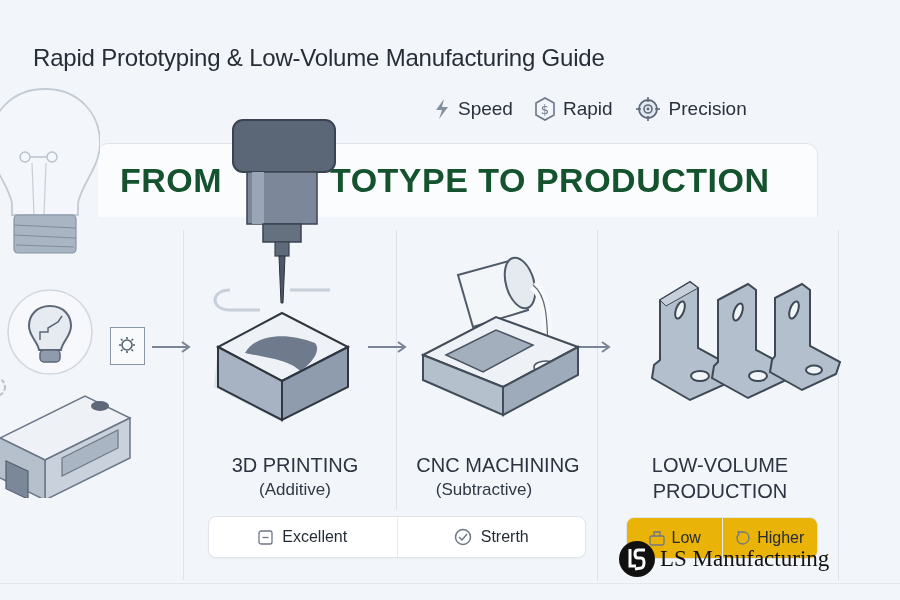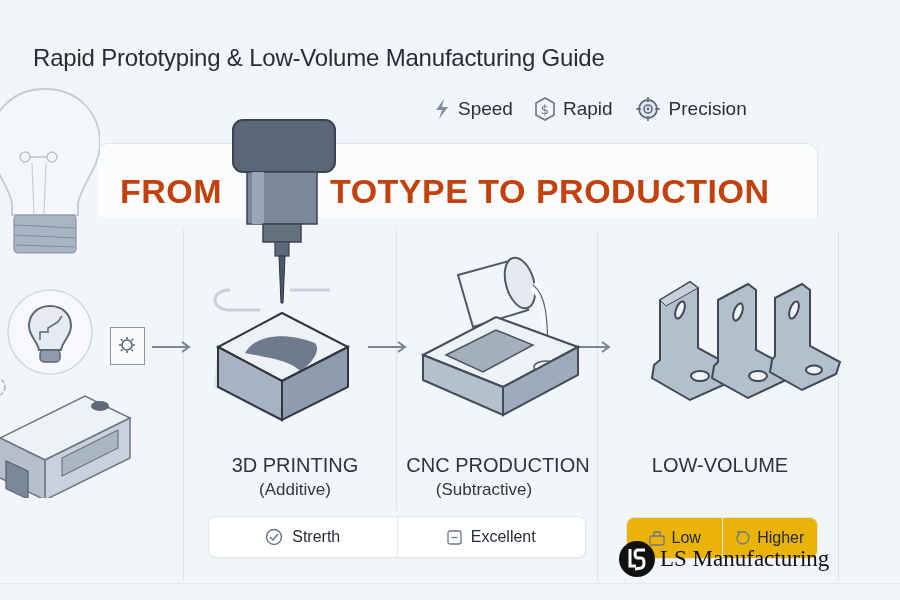--- a/index.html
+++ b/index.html
@@ -27,8 +27,8 @@
     border-top: 1.5px solid #dfe5ed; border-right: 1.5px solid #e3e8ef;
   }
   .banner-text {
-    position: absolute; top: 172px; font-size: 34px; font-weight: 700;
-    color: #c2410c; letter-spacing: 0.5px;
+    position: absolute; top: 161px; font-size: 34px; font-weight: 700;
+    color: #14532d; letter-spacing: 0.5px;
   }
   .banner-left { left: 120px; }
   .banner-right { left: 330px; }

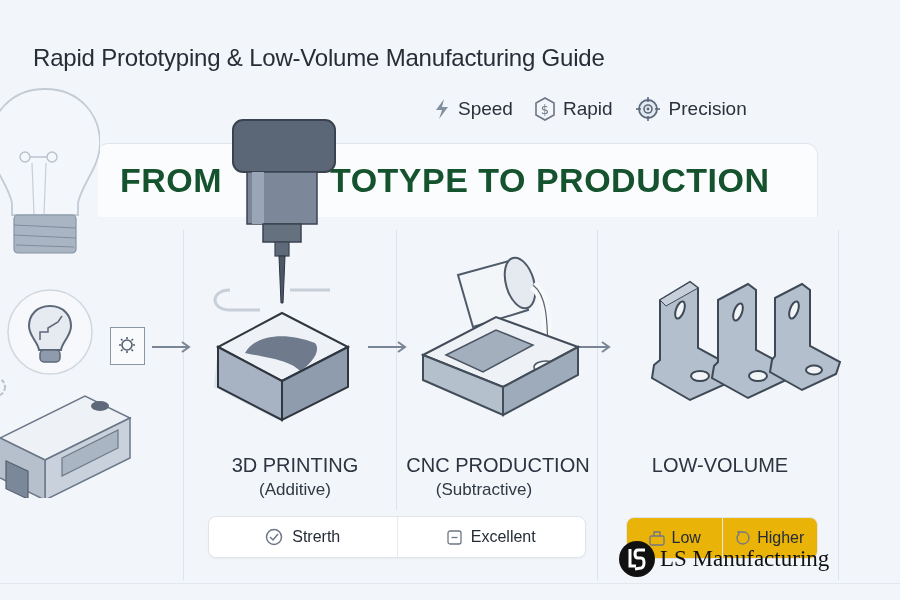--- a/index.html
+++ b/index.html
@@ -220,7 +220,7 @@
 
 <div class="step-title" style="left:200px; top:452px; width:190px;">3D PRINTING</div>
 <div class="step-sub" style="left:200px; top:480px; width:190px;">(Additive)</div>
-<div class="step-title" style="left:398px; top:452px; width:200px;">CNC PRODUCTION</div>
+<div class="step-title" style="left:398px; top:452px; width:200px;">CNC MACHINING</div>
 <div class="step-sub" style="left:398px; top:480px; width:172px;">(Subtractive)</div>
 <div class="step-title" style="left:620px; top:452px; width:200px;">
   <div>LOW-VOLUME</div>

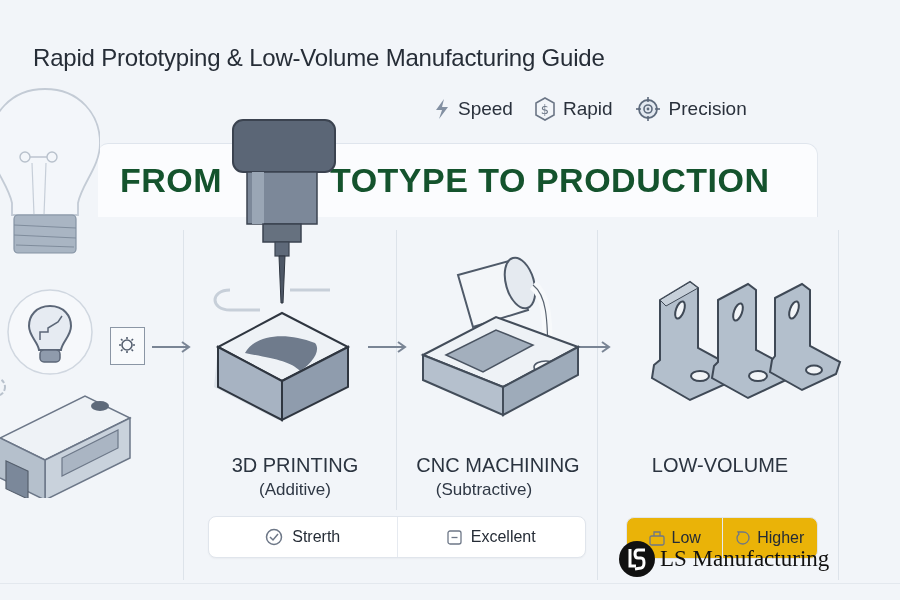--- a/index.html
+++ b/index.html
@@ -224,6 +224,7 @@
 <div class="step-sub" style="left:398px; top:480px; width:172px;">(Subtractive)</div>
 <div class="step-title" style="left:620px; top:452px; width:200px;">
   <div>LOW-VOLUME</div>
+  <div>PRODUCTION</div>
 </div>
 
 <div class="metrics">

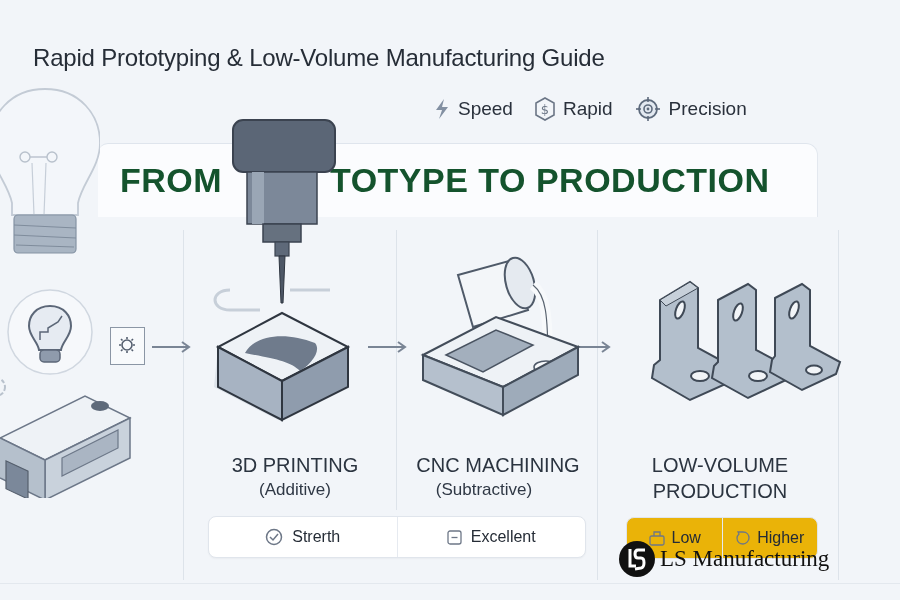--- a/index.html
+++ b/index.html
@@ -229,18 +229,18 @@
 
 <div class="metrics">
   <div class="metric">
+    <svg width="15" height="15" viewBox="0 0 15 15">
+        <rect x="1" y="1" width="13" height="13" rx="2" fill="none" stroke="#6d7787" stroke-width="1.3"></rect>
+        <line x1="4.5" y1="7.5" x2="10.5" y2="7.5" stroke="#6d7787" stroke-width="1.3"></line>
+      </svg>
+    <span>Excellent</span>
+  </div>
+  <div class="metric">
     <svg width="18" height="18" viewBox="0 0 18 18">
         <circle cx="9" cy="9" r="7.5" fill="none" stroke="#6d7787" stroke-width="1.5"></circle>
         <path d="M5 9 L8 12 L13 6" fill="none" stroke="#6d7787" stroke-width="1.5"></path>
       </svg>
     <span>Strerth</span>
-  </div>
-  <div class="metric">
-    <svg width="15" height="15" viewBox="0 0 15 15">
-        <rect x="1" y="1" width="13" height="13" rx="2" fill="none" stroke="#6d7787" stroke-width="1.3"></rect>
-        <line x1="4.5" y1="7.5" x2="10.5" y2="7.5" stroke="#6d7787" stroke-width="1.3"></line>
-      </svg>
-    <span>Excellent</span>
   </div>
 </div>
 

